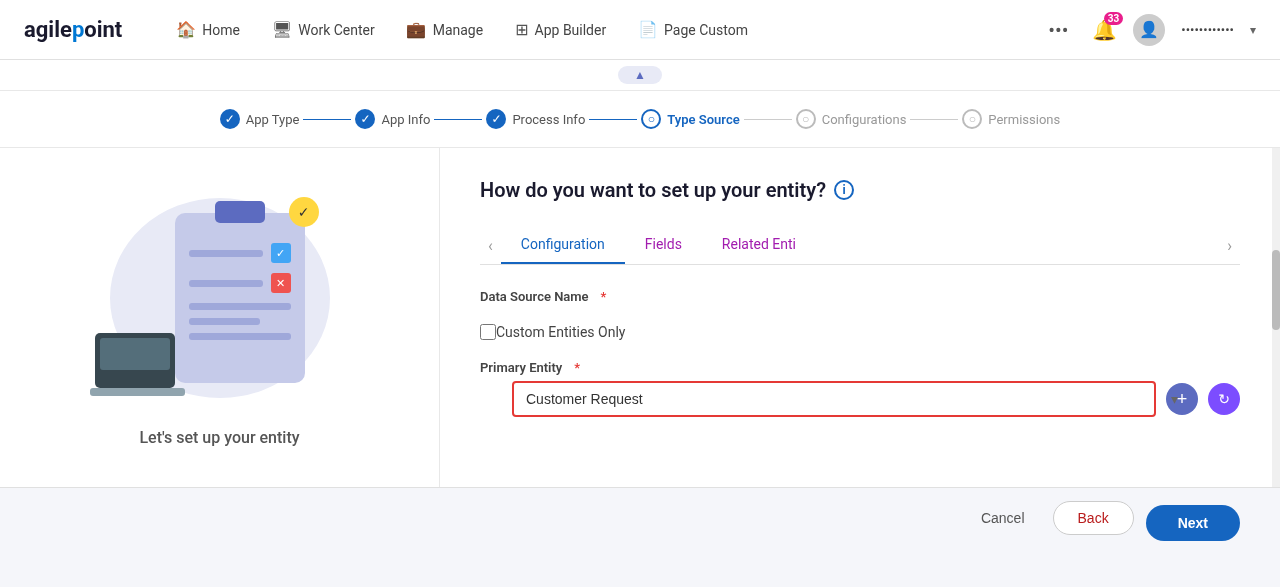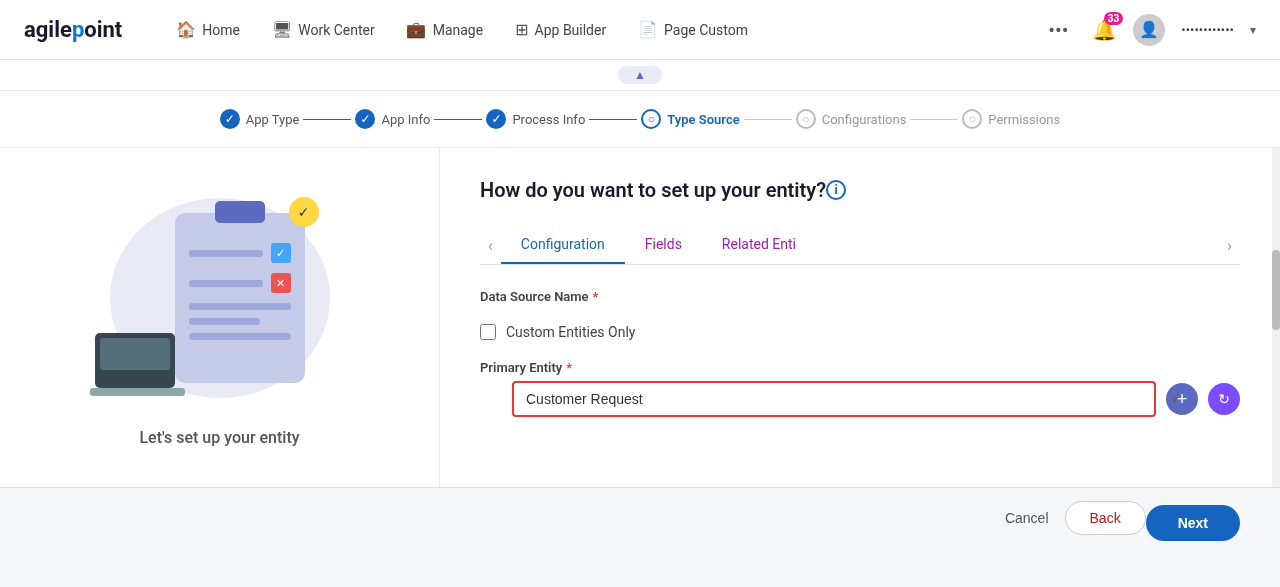--- a/index.html
+++ b/index.html
@@ -185,6 +185,7 @@
       margin-bottom: 24px;
       display: flex;
       align-items: center;
+      gap: 8px;
     }
     .info-icon {
       width: 20px;

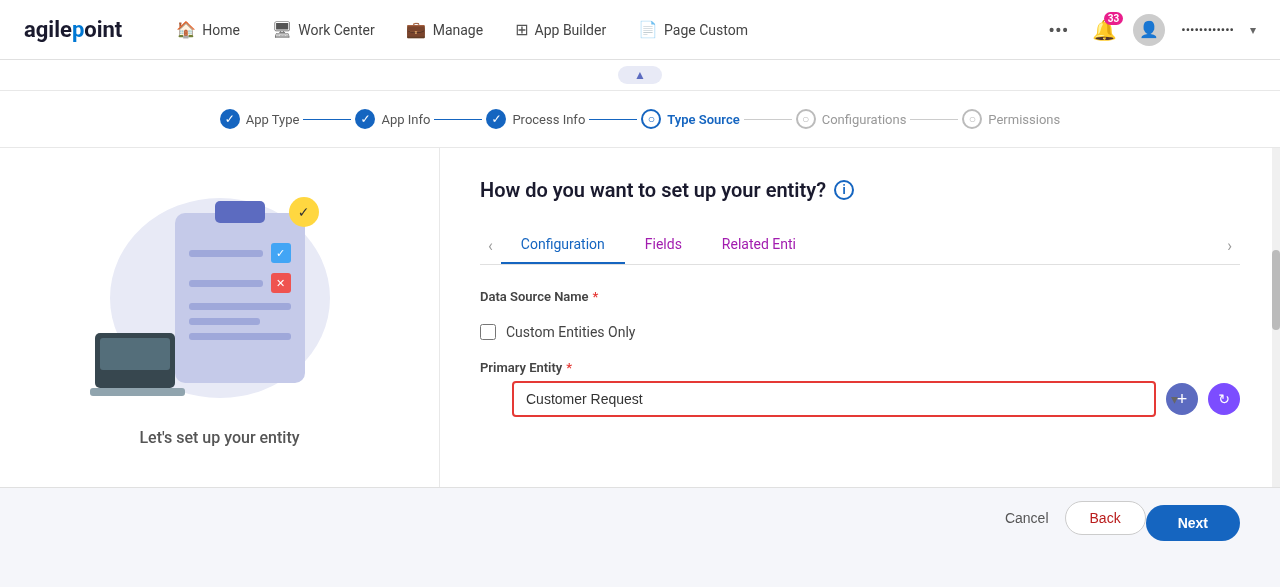--- a/index.html
+++ b/index.html
@@ -245,7 +245,7 @@
       margin-bottom: 6px;
       display: flex;
       align-items: center;
-      gap: 4px;
+      gap: 12px;
     }
     .required { color: #e53935; }
     .field-input {

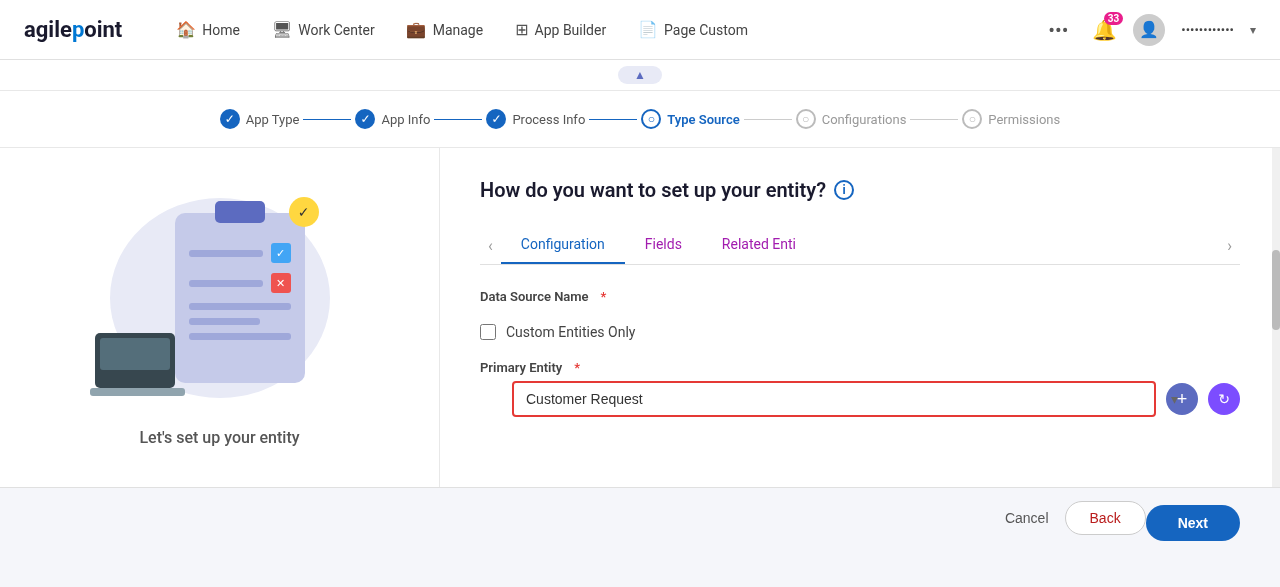--- a/index.html
+++ b/index.html
@@ -262,7 +262,6 @@
     .checkbox-row {
       display: flex;
       align-items: flex-start;
-      gap: 10px;
       margin-bottom: 20px;
     }
     .checkbox-input {

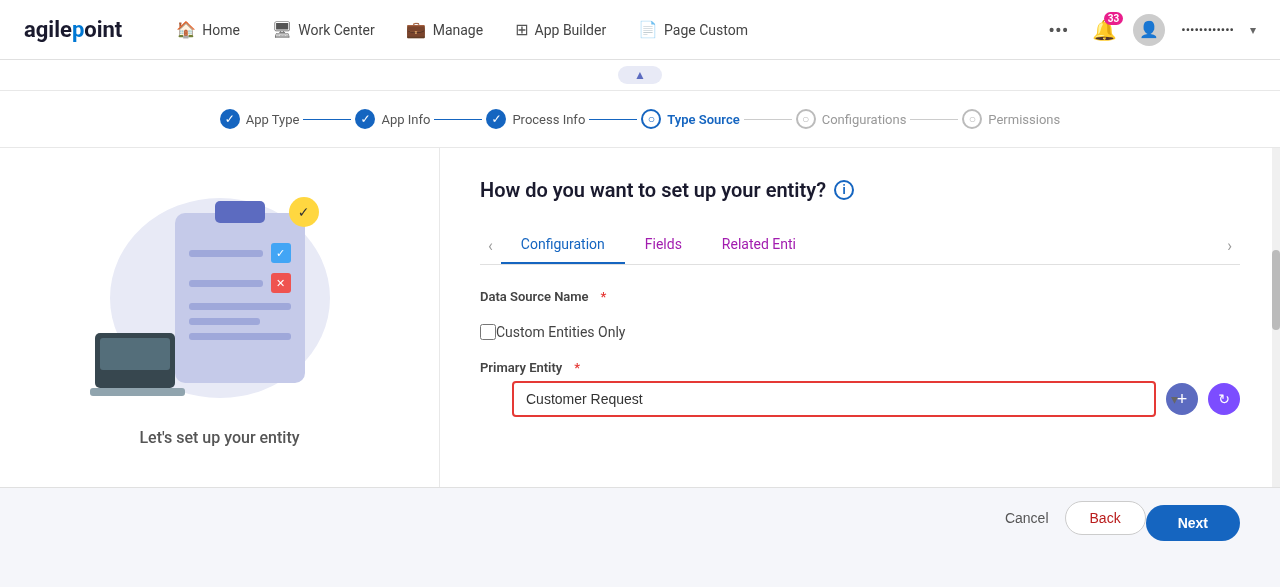--- a/index.html
+++ b/index.html
@@ -337,6 +337,7 @@
       justify-content: flex-end;
       align-items: center;
       padding: 12px 40px;
+      gap: 12px;
       height: 60px;
     }
     .btn-cancel {

